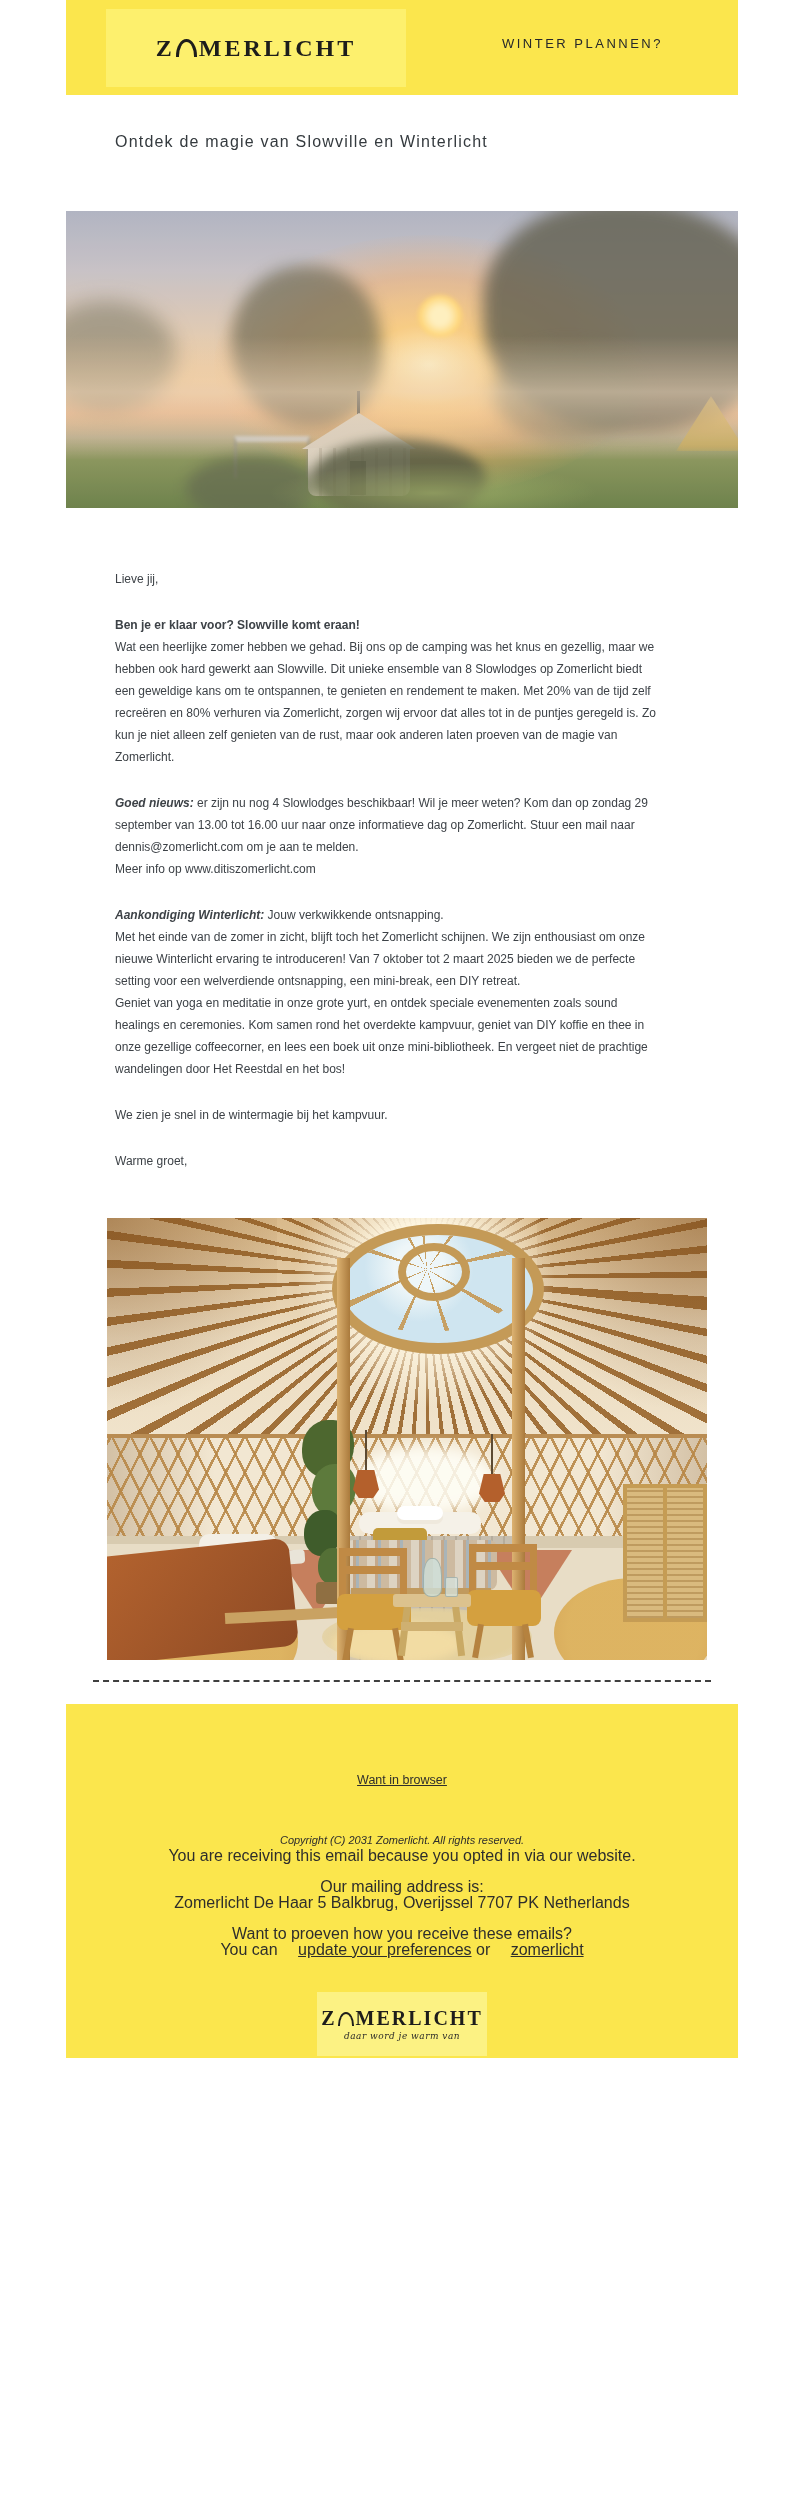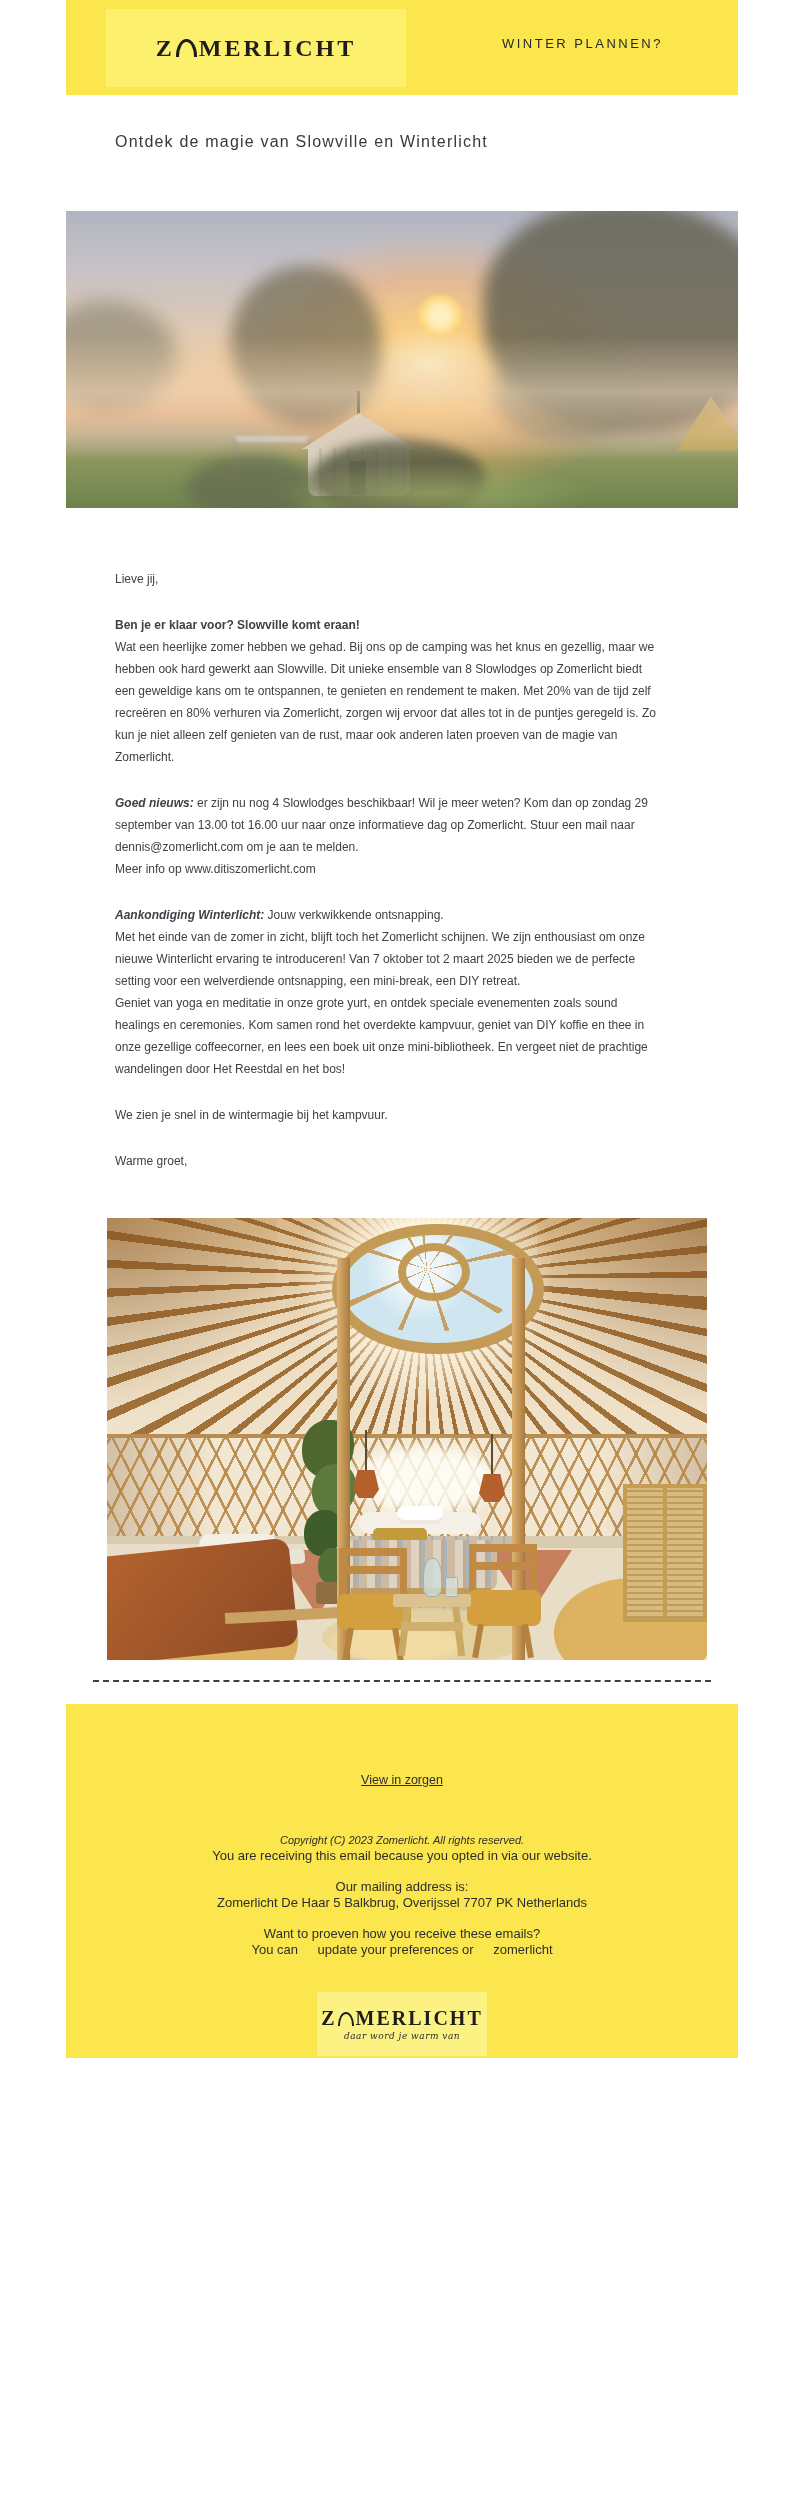--- a/index.html
+++ b/index.html
@@ -284,7 +284,7 @@
   <div class="divider"></div>
 
   <div class="footer">
-    <a class="view-browser">View in zorgen</a>
+    <a class="view-browser">Want in browser</a>
     <div class="foot-copy">
       <div>Copyright (C) 2023 Zomerlicht. All rights reserved.</div>
       <div class="foot-small" style="font-style:normal;">You are receiving this email because you opted in via our website.</div>

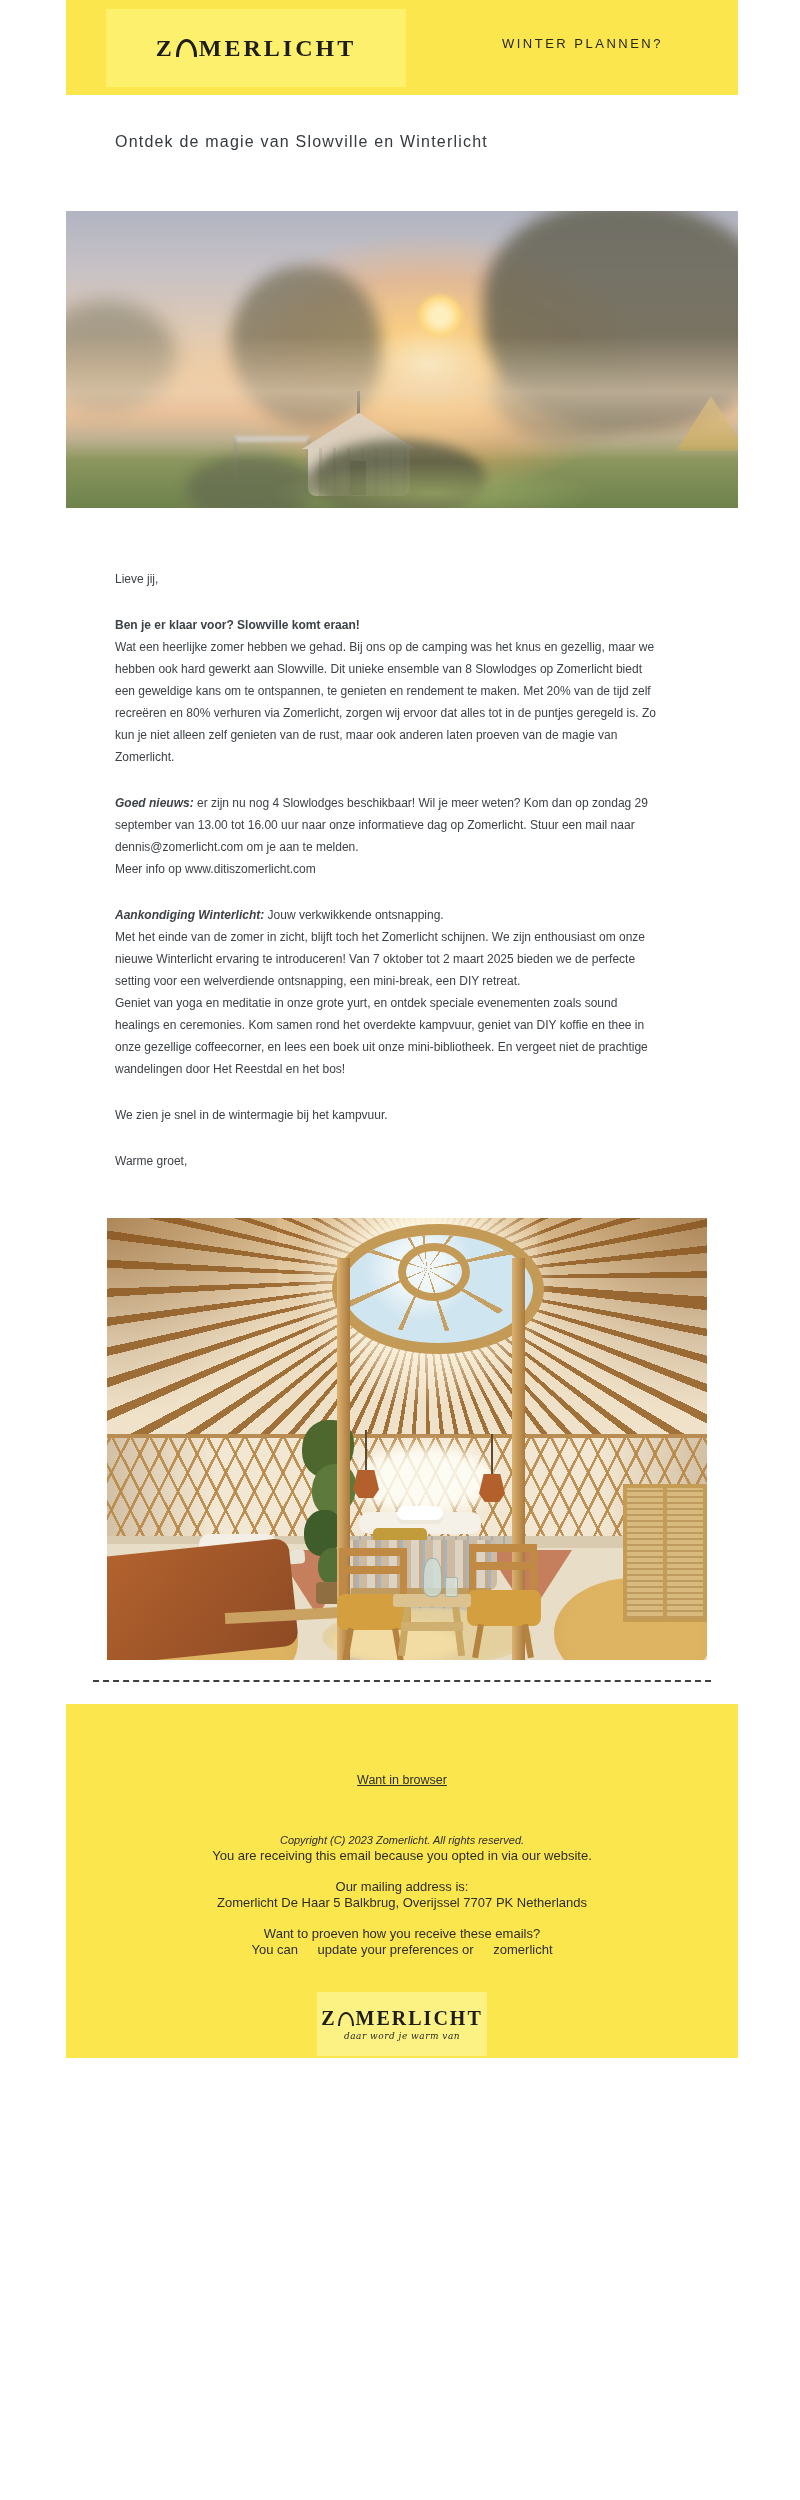--- a/index.html
+++ b/index.html
@@ -286,7 +286,7 @@
   <div class="footer">
     <a class="view-browser">Want in browser</a>
     <div class="foot-copy">
-      <div>Copyright (C) 2023 Zomerlicht. All rights reserved.</div>
+      <div>Copyright (C) 2031 Zomerlicht. All rights reserved.</div>
       <div class="foot-small" style="font-style:normal;">You are receiving this email because you opted in via our website.</div>
     </div>
     <div class="foot-block foot-small">

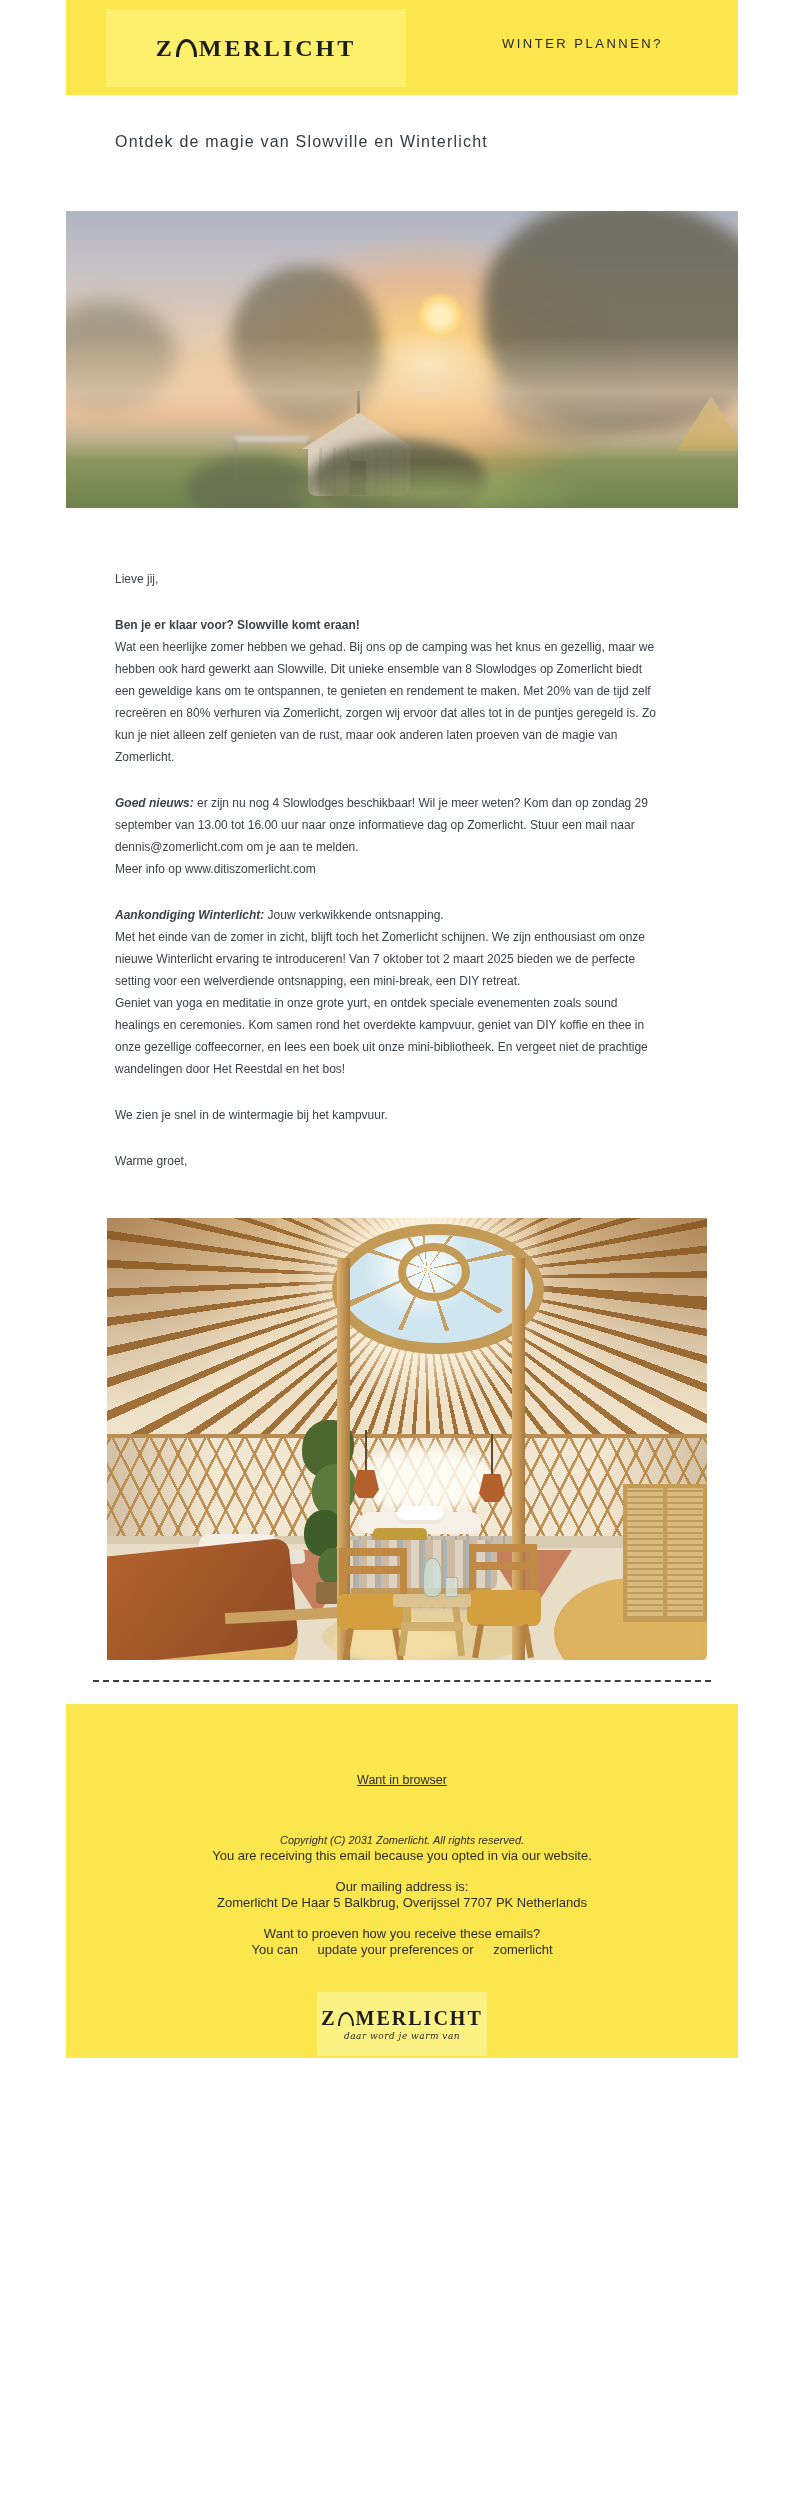--- a/index.html
+++ b/index.html
@@ -152,7 +152,7 @@
   .footer a{color:#2e2e2c;}
   .view-browser{font-size:12.5px;text-decoration:underline;cursor:pointer;}
   .foot-copy{margin-top:44px;font-size:11px;line-height:16px;font-style:italic;}
-  .foot-small{font-size:13px;line-height:16px;}
+  .foot-small{font-size:16px;line-height:16px;}
   .foot-block{margin-top:15px;}
   .foot-links a{cursor:pointer;padding-left:16px;}
   .footer-logo-panel{margin:34px auto 0;width:170px;height:64px;background:#fcf283;

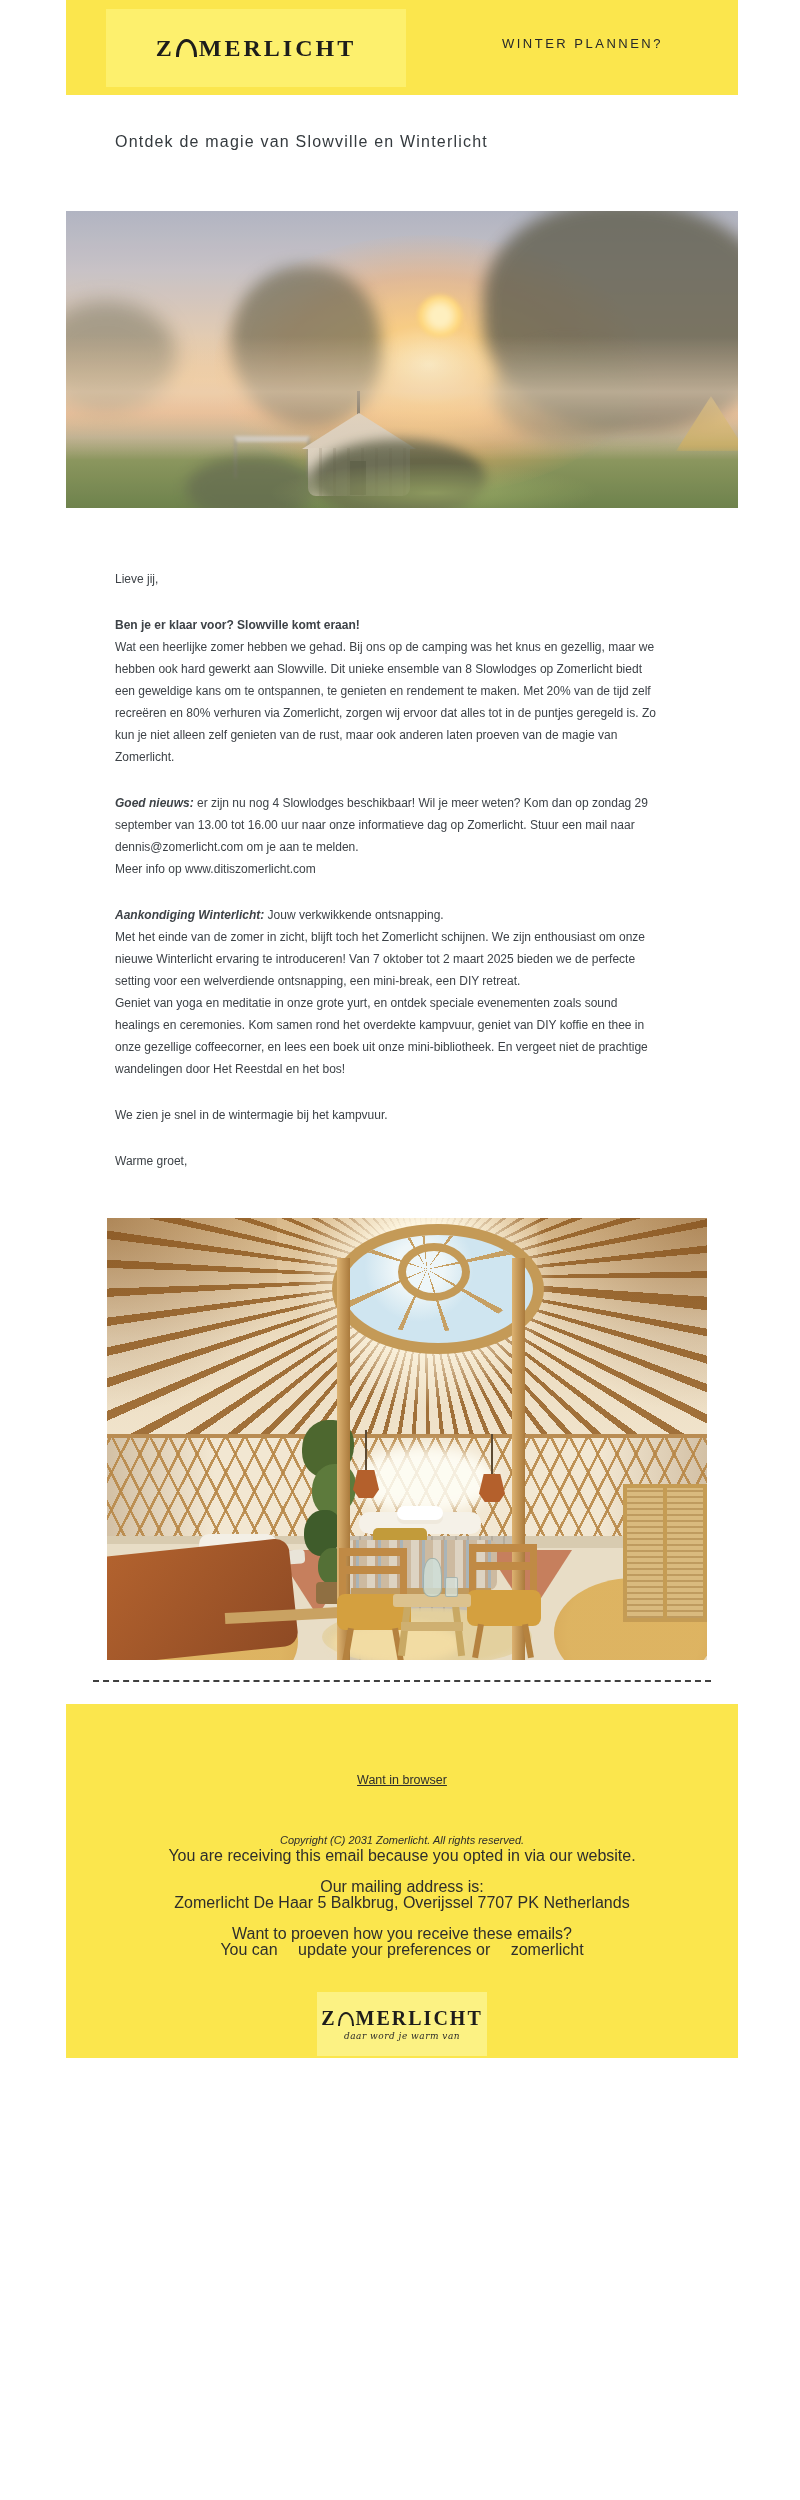--- a/index.html
+++ b/index.html
@@ -154,7 +154,7 @@
   .foot-copy{margin-top:44px;font-size:11px;line-height:16px;font-style:italic;}
   .foot-small{font-size:16px;line-height:16px;}
   .foot-block{margin-top:15px;}
-  .foot-links a{cursor:pointer;padding-left:16px;}
+  .foot-links a{text-decoration:underline;cursor:pointer;padding-left:16px;}
   .footer-logo-panel{margin:34px auto 0;width:170px;height:64px;background:#fcf283;
       display:flex;flex-direction:column;align-items:center;justify-content:center;}
   .footer-logo{font-family:"Liberation Serif",serif;font-weight:700;font-size:20px;letter-spacing:2px;color:#1d1d1b;white-space:nowrap;}

